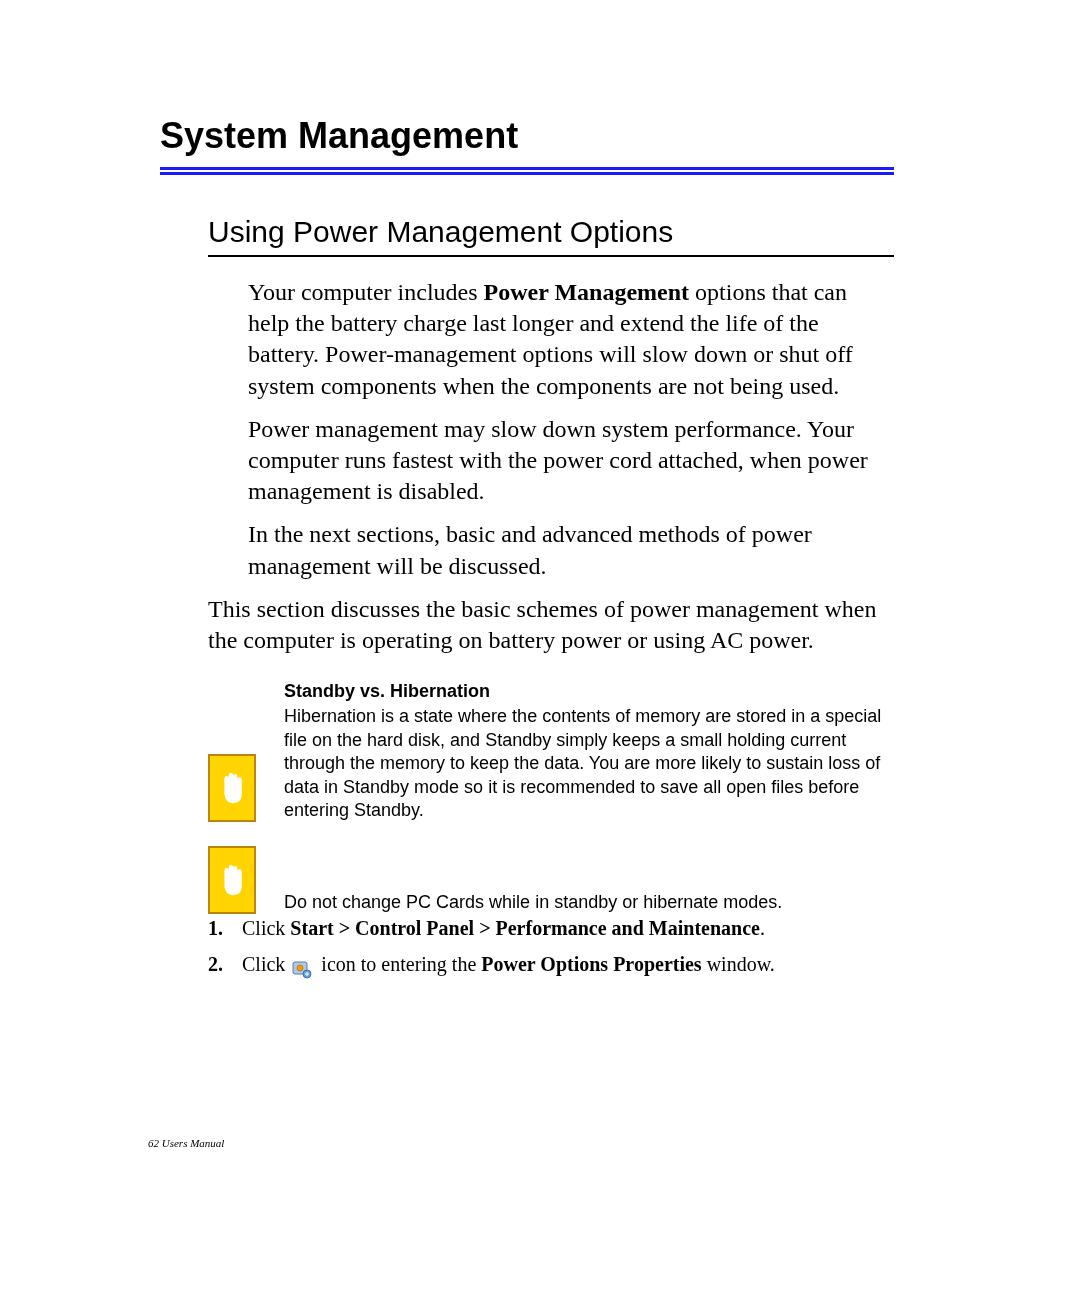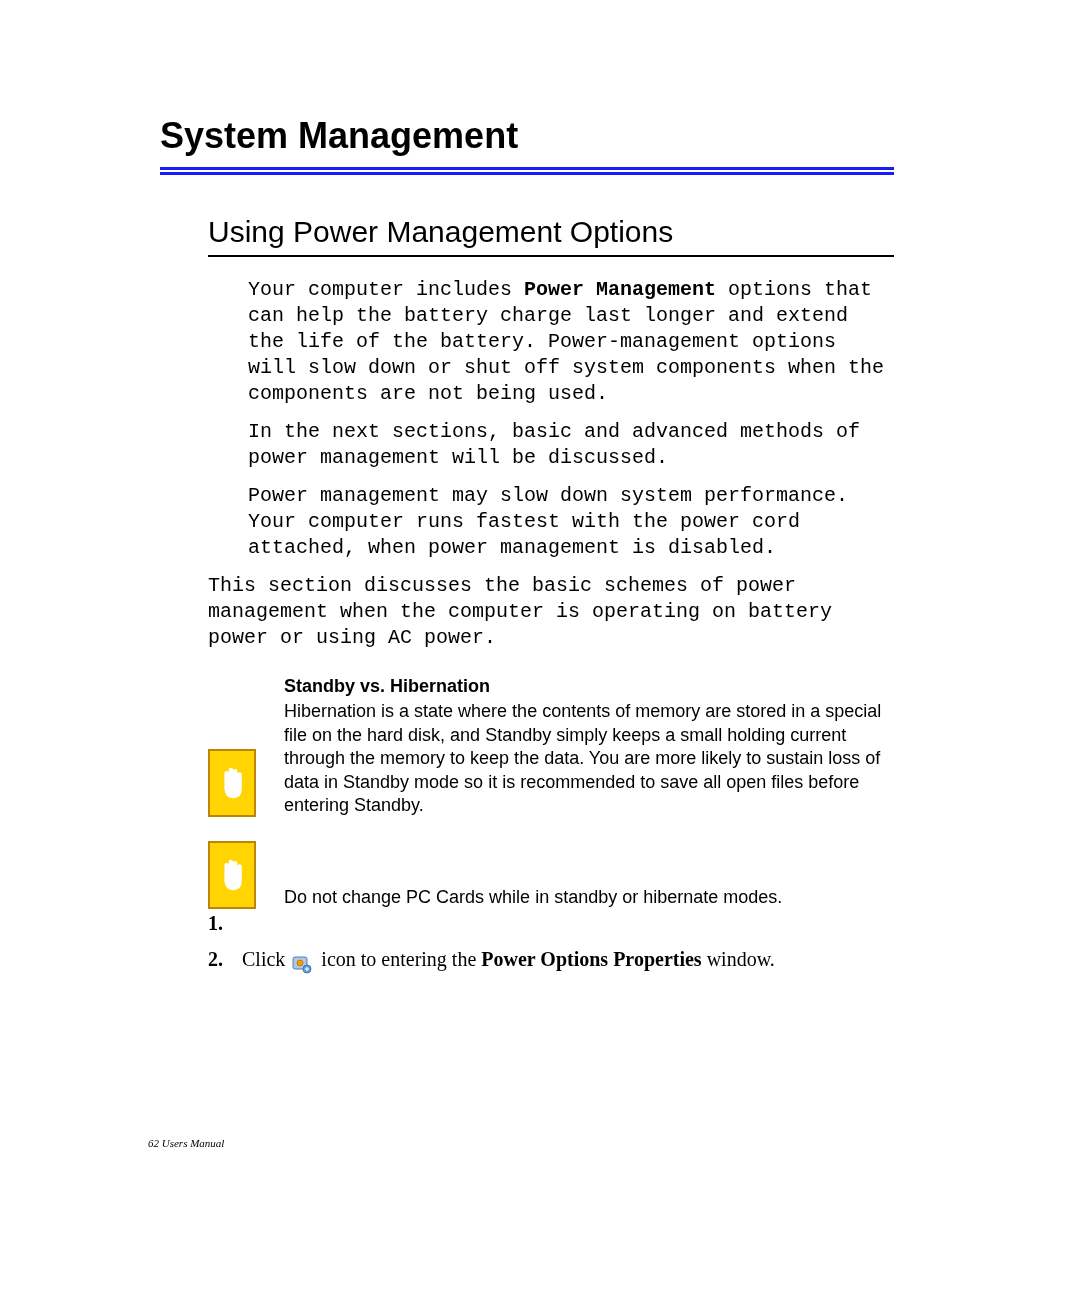--- a/index.html
+++ b/index.html
@@ -48,10 +48,9 @@
     margin-left: 40px;
   }
   .body-p {
-    font-size: 20px;
+    font-size: 24px;
     line-height: 1.3;
     margin: 0 0 12px 0;
-    font-family: Liberation Mono, monospace;
   }
   .subheading {
     font-family: Arial, Helvetica, sans-serif;

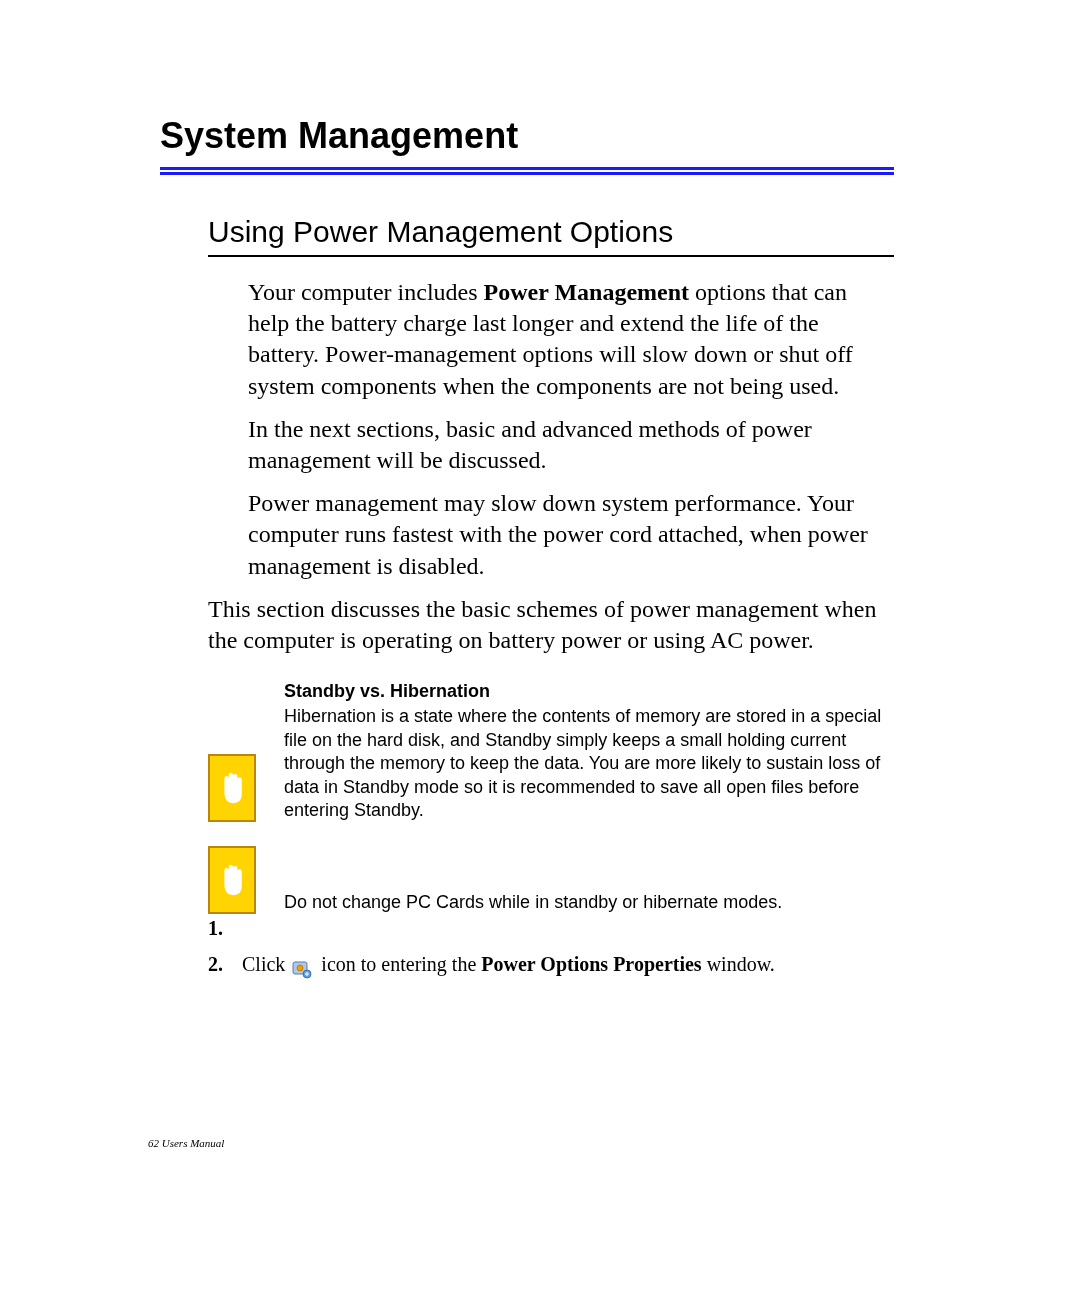--- a/index.html
+++ b/index.html
@@ -141,8 +141,8 @@
       <p class="body-p">
         <span>Your computer includes </span><strong>Power Management</strong><span> options that can help the battery charge last longer and extend the life of the battery. Power-management options will slow down or shut off system components when the components are not being used.</span>
       </p>
+      <p class="body-p">Power management may slow down system performance. Your computer runs fastest with the power cord attached, when power management is disabled.</p>
       <p class="body-p">In the next sections, basic and advanced methods of power management will be discussed.</p>
-      <p class="body-p">Power management may slow down system performance. Your computer runs fastest with the power cord attached, when power management is disabled.</p>
     </div>
 
     <p class="body-p">This section discusses the basic schemes of power management when the computer is operating on battery power or using AC power.</p>

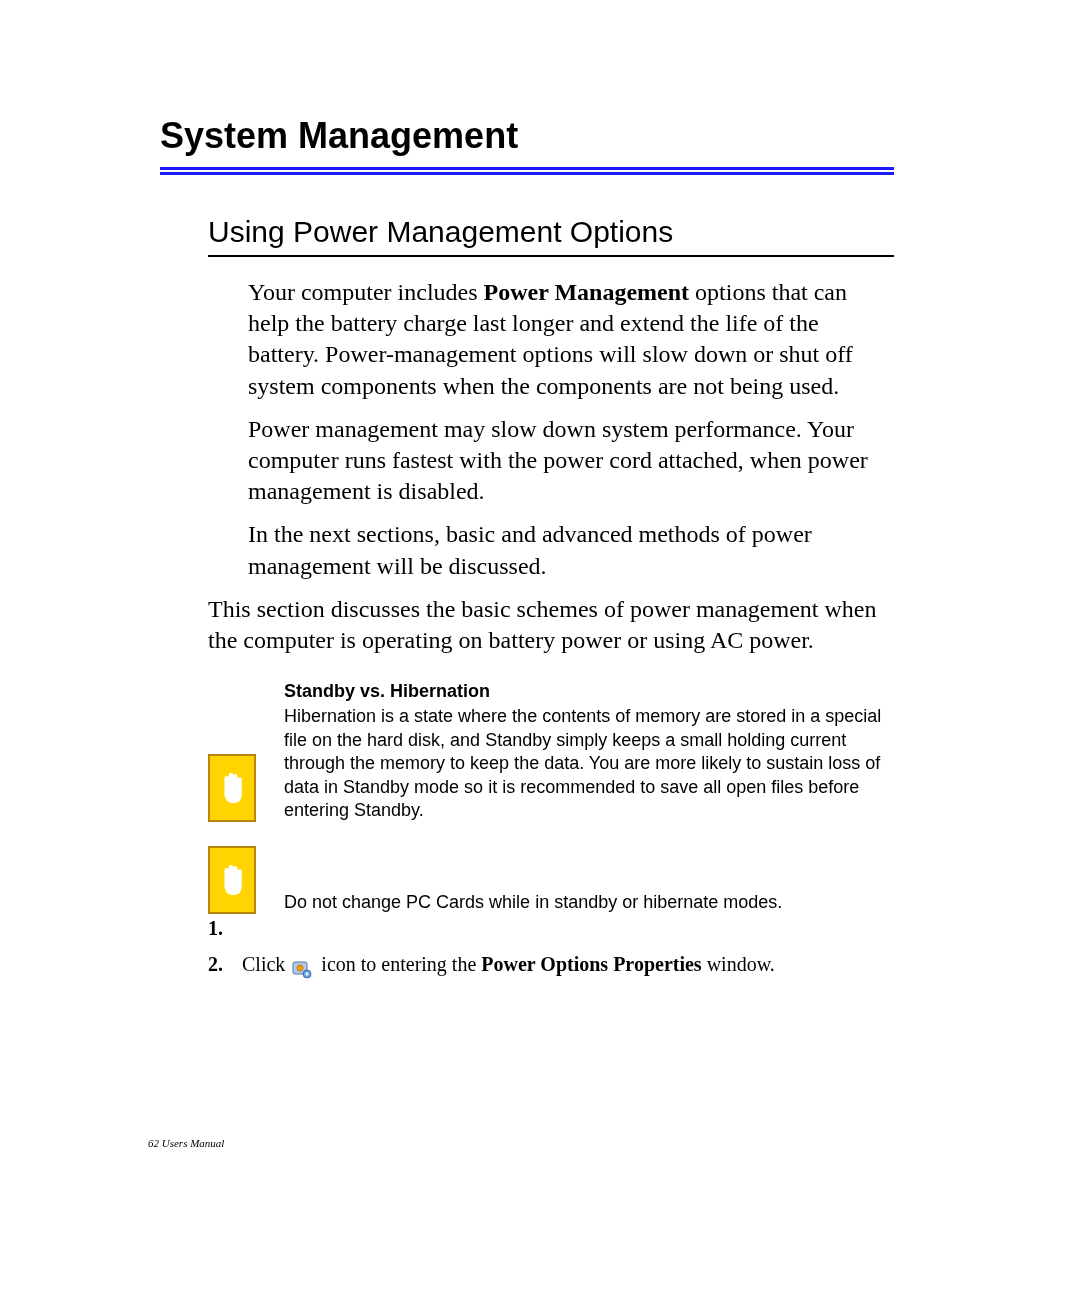--- a/index.html
+++ b/index.html
@@ -178,6 +178,9 @@
     <div class="ol">
       <div class="ol-row">
         <div class="ol-num">1.</div>
+        <div>
+          <span>Click </span><strong>Start &gt; Control Panel &gt; Performance and Maintenance</strong><span>.</span>
+        </div>
       </div>
       <div class="ol-row">
         <div class="ol-num">2.</div>

